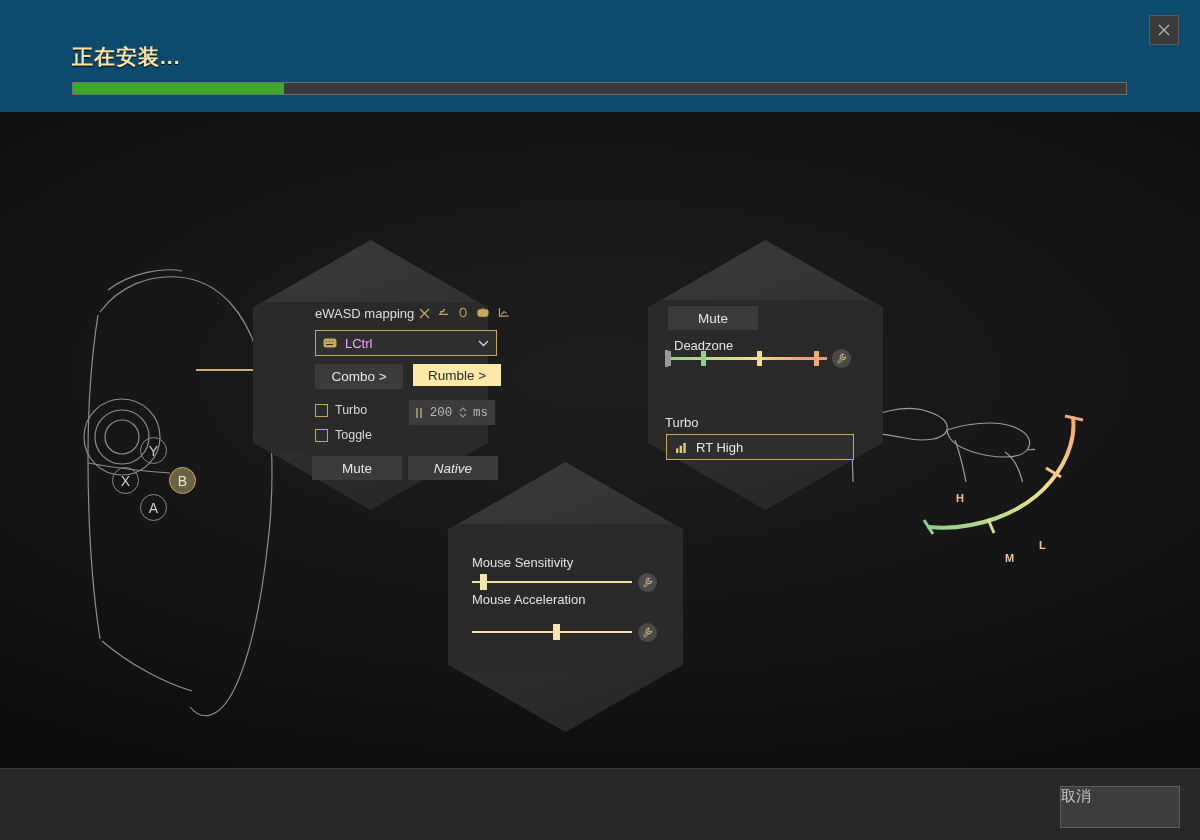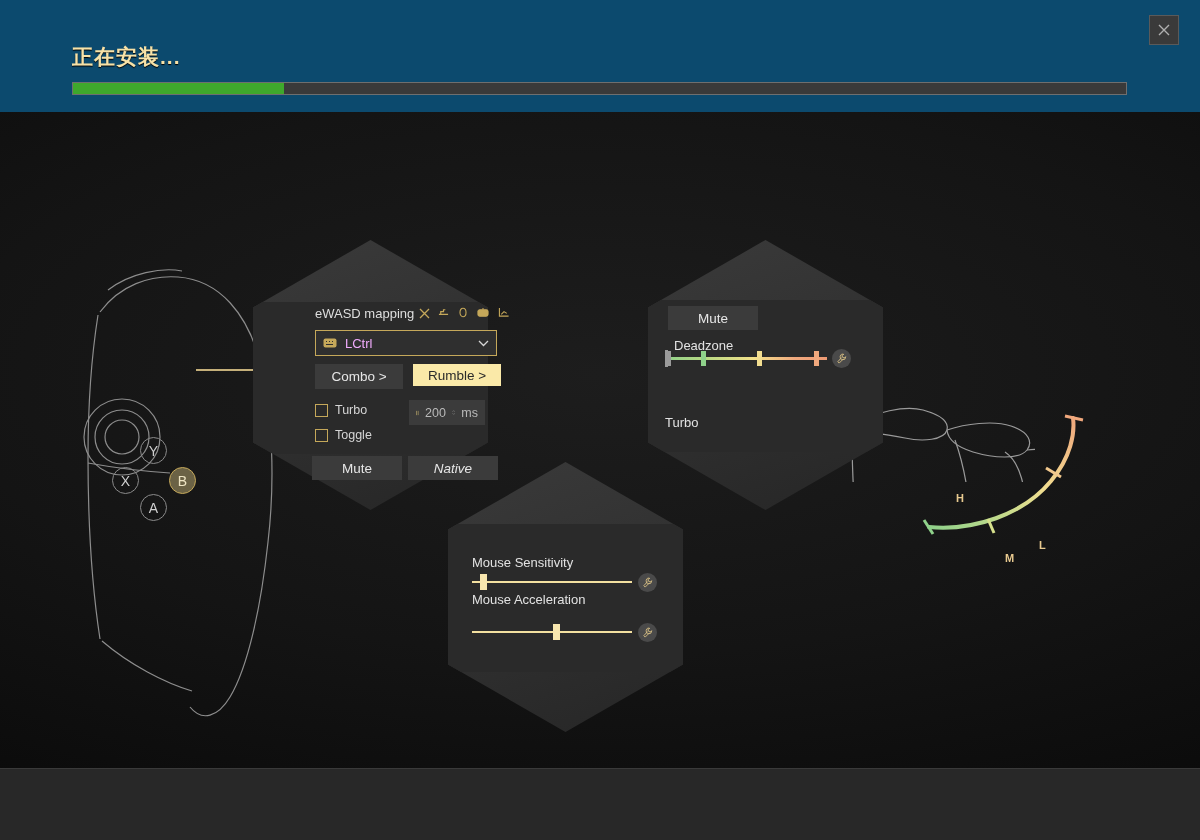--- a/index.html
+++ b/index.html
@@ -267,7 +267,7 @@
         <span class="lbl-sm">Toggle</span>
       </div>
 
-      <div class="stepper" style="position:absolute; left:120px; top:160px; width:76px;">
+      <div class="stepper" style="position:absolute; left:120px; top:160px; width:86px;font-family:Liberation Mono, monospace;">
         <svg width="7" height="10" viewBox="0 0 7 10">
           <rect x="0" y="0" width="2" height="10" fill="#9a8c5e"></rect>
           <rect x="4" y="0" width="2" height="10" fill="#9a8c5e"></rect>

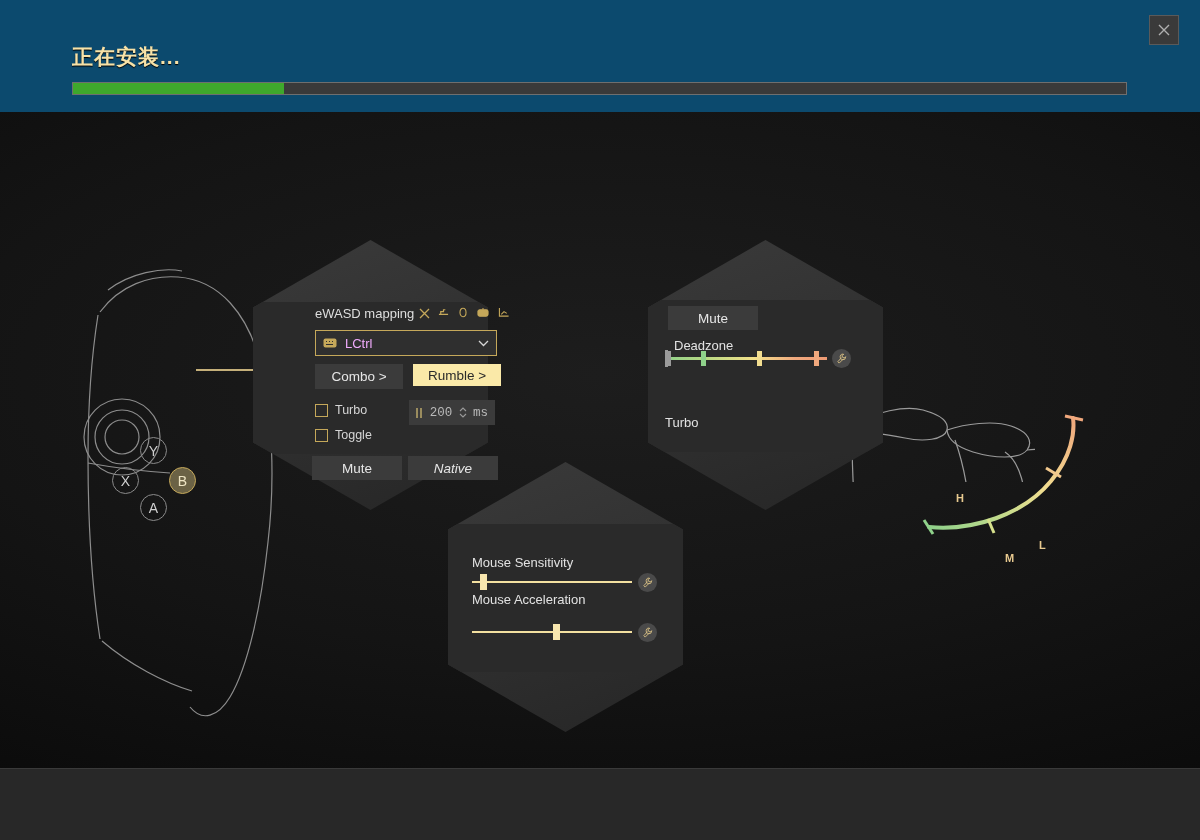--- a/index.html
+++ b/index.html
@@ -320,6 +320,14 @@
 
       <div class="lbl" style="position:absolute; left:17px; top:175px;">Turbo</div>
 
+      <div class="gold-box" style="position:absolute; left:18px; top:194px; width:188px; height:26px; padding:0 9px; gap:9px;">
+        <svg width="11" height="11" viewBox="0 0 12 12">
+          <rect x="0" y="7" width="2.6" height="5" fill="#e6c873"></rect>
+          <rect x="4" y="4" width="2.6" height="8" fill="#e6c873"></rect>
+          <rect x="8" y="1" width="2.6" height="11" fill="#e6c873"></rect>
+        </svg>
+        <span style="color:#e8e8e8; font-size:13px;">RT High</span>
+      </div>
     </div>
 
     <div class="hex" style="left:448px; top:350px; width:235px; height:270px;">

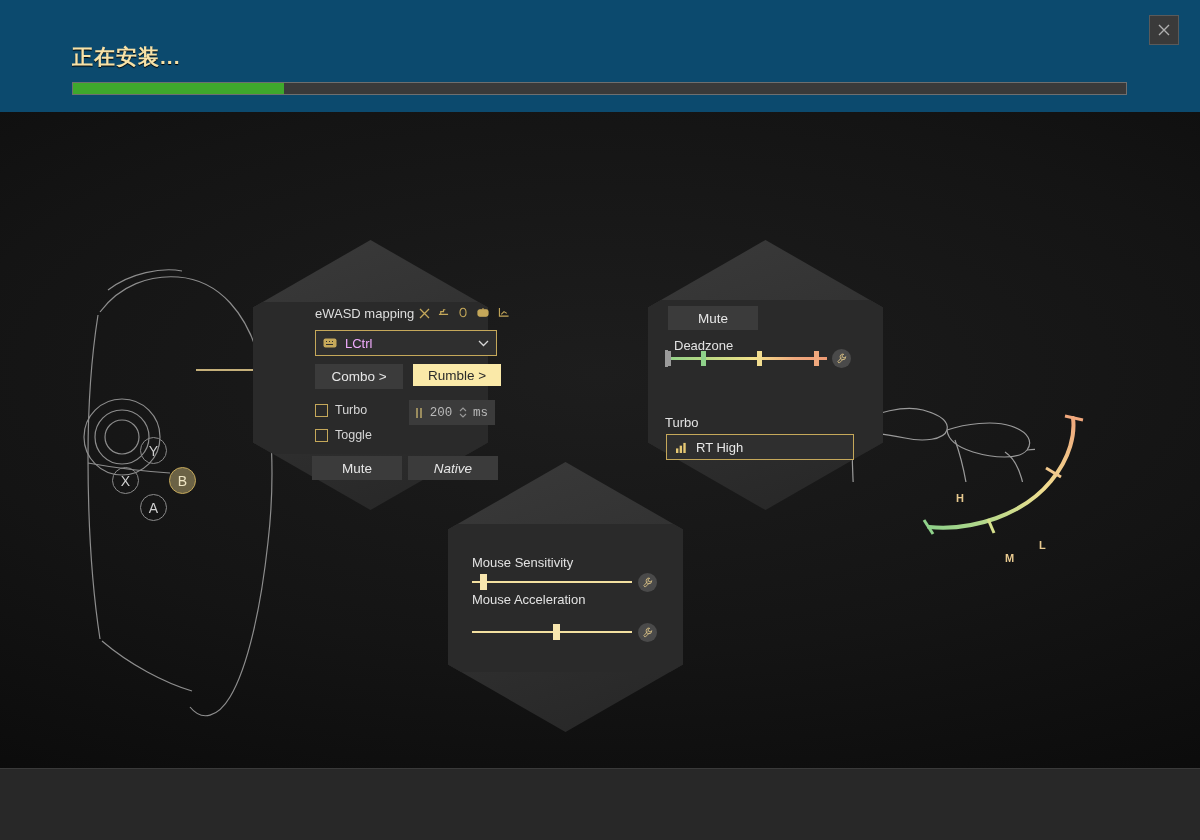--- a/index.html
+++ b/index.html
@@ -370,6 +370,9 @@
   </div>
 
   <div class="footer"></div>
+  <div class="cancel-btn">
+    <span>取消</span>
+  </div>
 
 </div>
 

